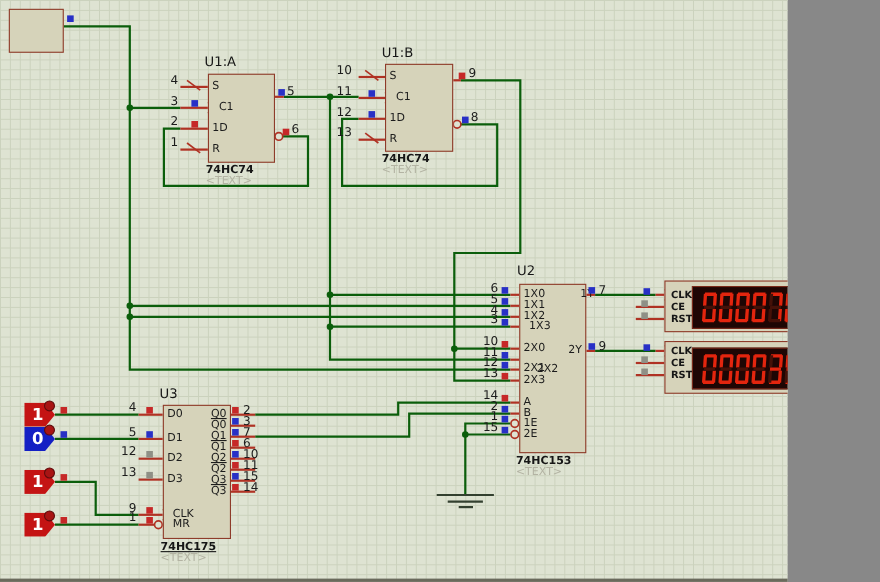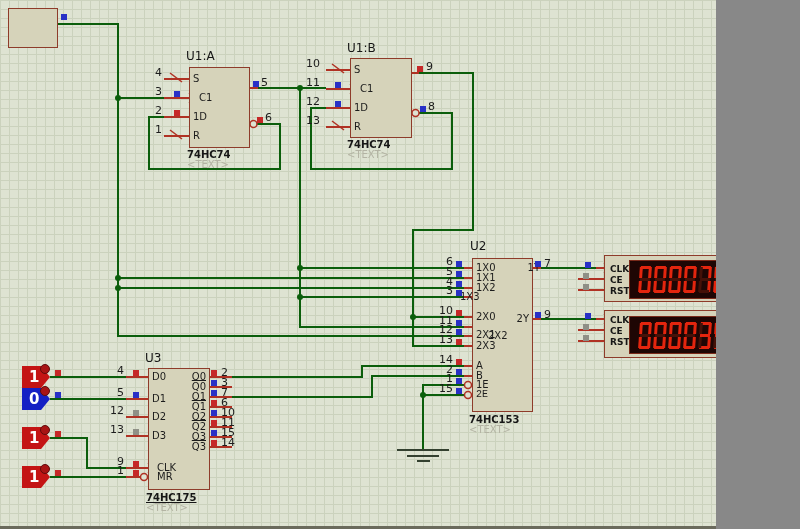--- a/index.html
+++ b/index.html
@@ -210,7 +210,7 @@
   <span class="plabel" style="left:476px;top:263px;">1X0</span>
   <span class="plabel" style="left:476px;top:273px;">1X1</span>
   <span class="plabel" style="left:476px;top:283px;">1X2</span>
-  <span class="plabel" style="left:460px;top:292px;">1X3</span>
+  <span class="plabel" style="left:481px;top:292px;">1X3</span>
   <span class="plabel" style="left:476px;top:312px;">2X0</span>
   <span class="plabel" style="left:476px;top:330px;">2X1</span>
   <span class="plabel" style="left:488px;top:331px;">2X2</span>

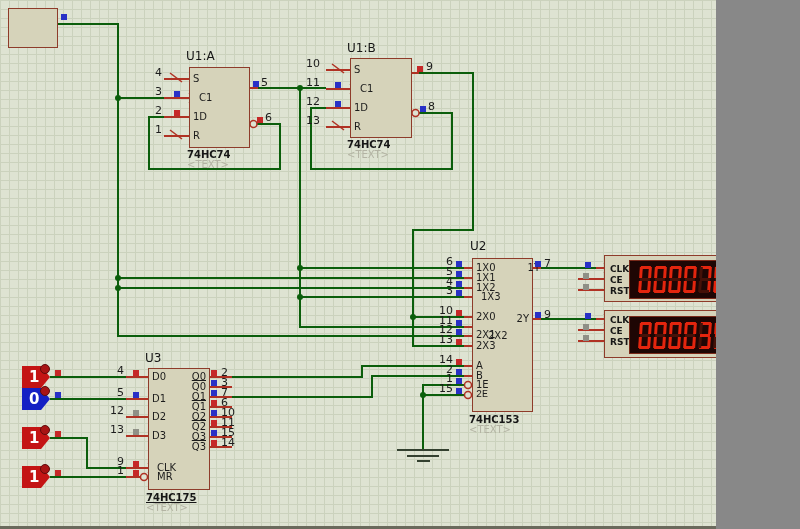--- a/index.html
+++ b/index.html
@@ -218,7 +218,7 @@
   <span class="plabel" style="left:476px;top:361px;">A</span>
   <span class="plabel" style="left:476px;top:371px;">B</span>
   <span class="plabel" style="left:476px;top:380px;">1E</span>
-  <span class="plabel" style="left:476px;top:390px;font-family:Liberation Mono, monospace;">2E</span>
+  <span class="plabel" style="left:476px;top:390px;">2E</span>
   <span class="pnum r" style="left:433px;top:257px;width:20px;">6</span>
   <span class="pnum r" style="left:433px;top:267px;width:20px;">5</span>
   <span class="pnum r" style="left:433px;top:277px;width:20px;">4</span>

